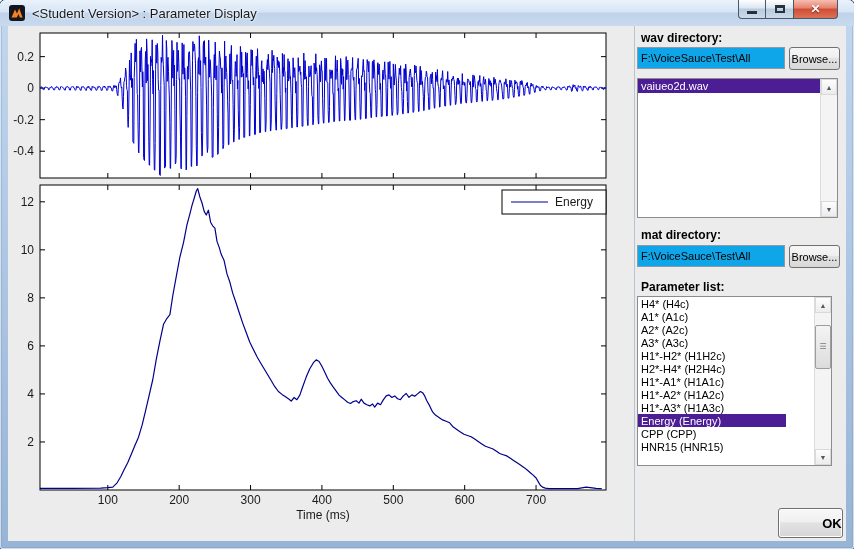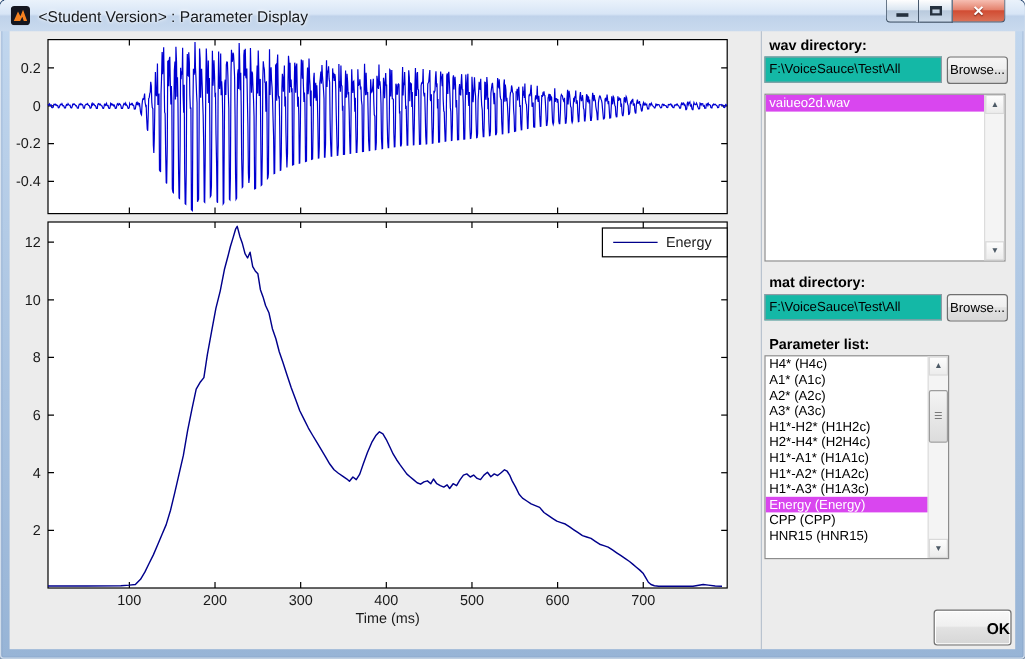--- a/index.html
+++ b/index.html
@@ -43,7 +43,7 @@
   
   .rp-label{position:absolute;font-size:12px;font-weight:bold;color:#000;}
   .rp-input{
-    position:absolute;height:22px;border:1px solid #8f9aa4;background:#14b8a6;
+    position:absolute;height:22px;border:1px solid #8f9aa4;background:#0ea5e9;
     font-family:"Liberation Sans",sans-serif;font-size:11px;color:#000;padding:0 3px;
   }
   .rp-btn{

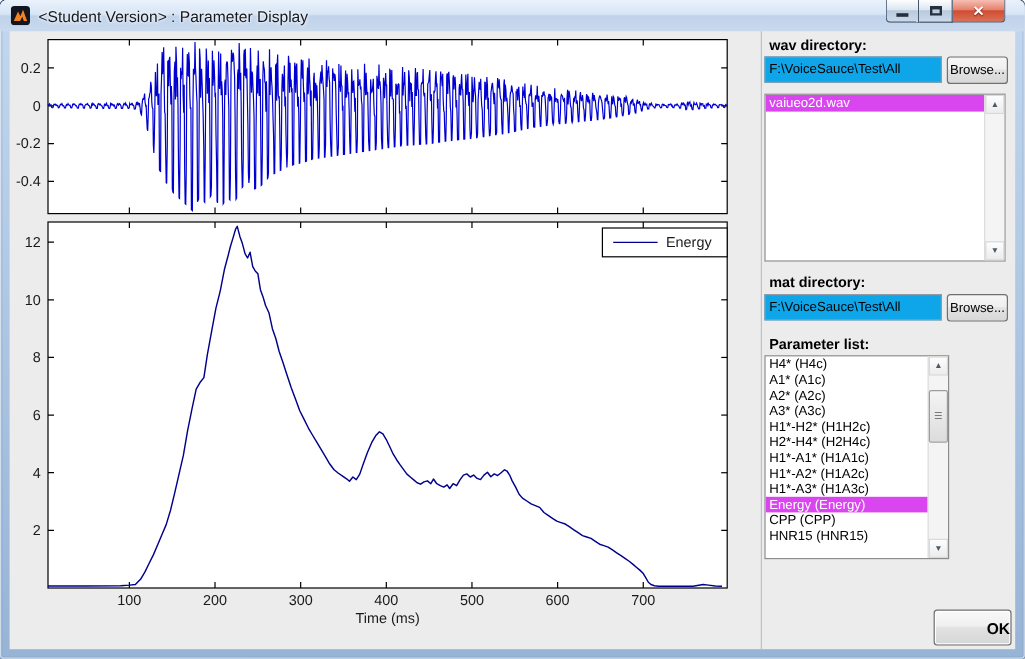--- a/index.html
+++ b/index.html
@@ -61,7 +61,7 @@
     white-space:nowrap;overflow:hidden;
   }
   .wav-item{height:14px;line-height:13px;}
-  .list-item.selected{background:#d946ef;color:#fff;}
+  .list-item.selected{background:#4c1d95;color:#fff;}
   .sb{
     position:absolute;right:0;top:0;bottom:0;width:17px;
     background:#f4f4f4;border-left:1px solid #dcdcdc;

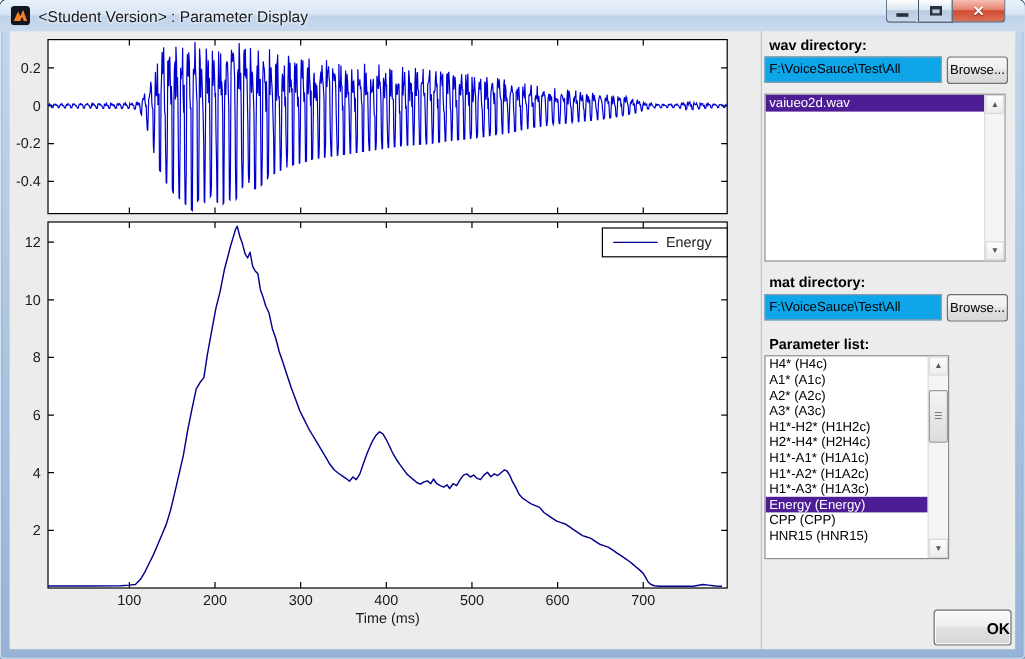--- a/index.html
+++ b/index.html
@@ -219,7 +219,7 @@
       <div class="rp-btn" style="left:781px;top:219px;width:51px;height:23px;">Browse...</div>
 
       <div class="rp-label" style="left:633px;top:254px;">Parameter list:</div>
-      <div class="listbox" style="left:629px;top:270px;width:154px;height:170px;">
+      <div class="listbox" style="left:629px;top:270px;width:195px;height:170px;">
         <div class="list-items" style="width:148px;" id="param-list-items">
             <div class="list-item param-item">H4* (H4c)</div>
             <div class="list-item param-item">A1* (A1c)</div>

